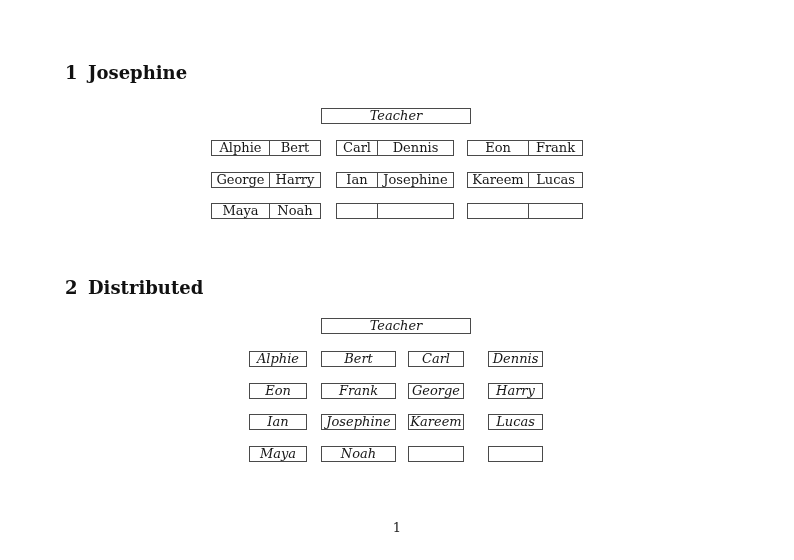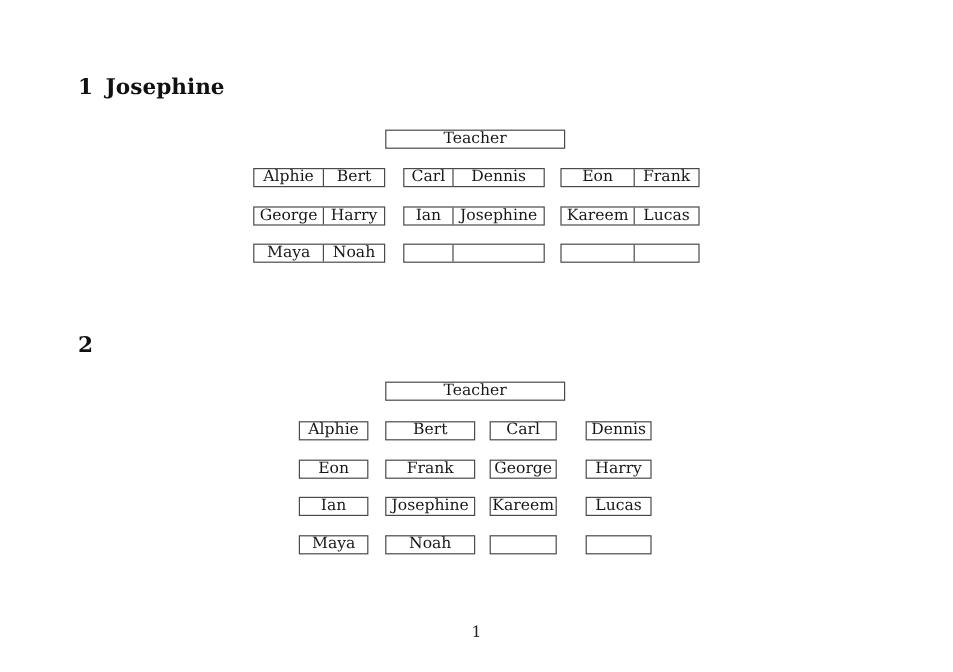--- a/index.html
+++ b/index.html
@@ -38,6 +38,7 @@
     line-height:14px;
     color:#161616;
     white-space:nowrap;
+    font-style:italic;
   }
 
   .pairbox {

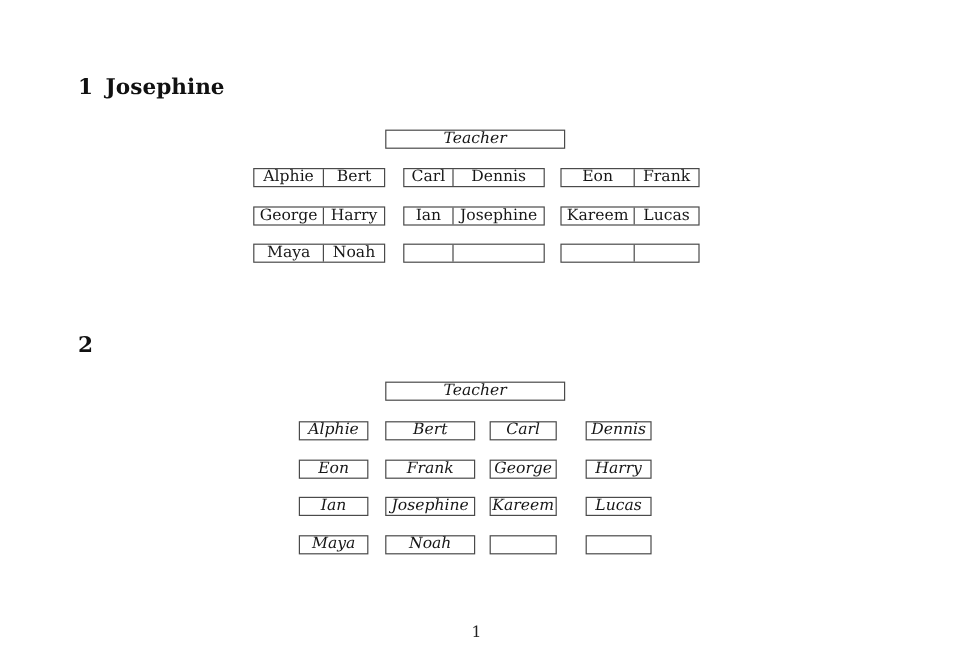--- a/index.html
+++ b/index.html
@@ -139,6 +139,7 @@
 
   <div class="sec-heading" style="top:278px">
     <span class="sec-num">2</span>
+    <span class="sec-title">Distributed</span>
   </div>
 
   <div class="tbox teacher2">Teacher</div>

